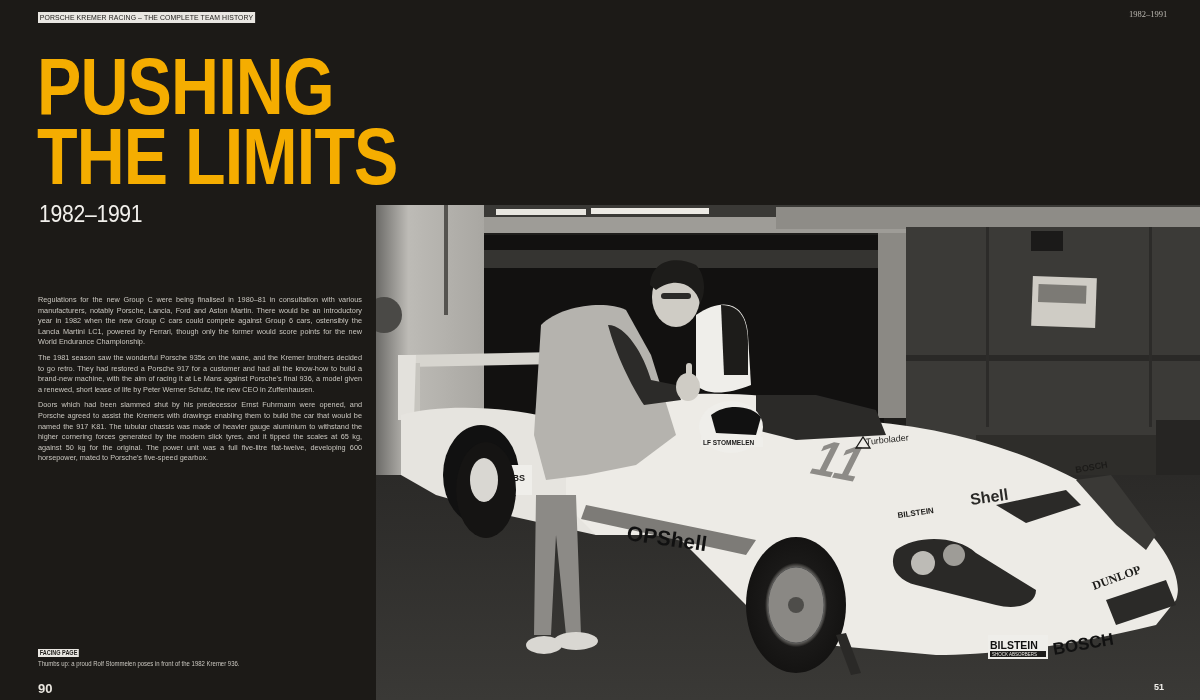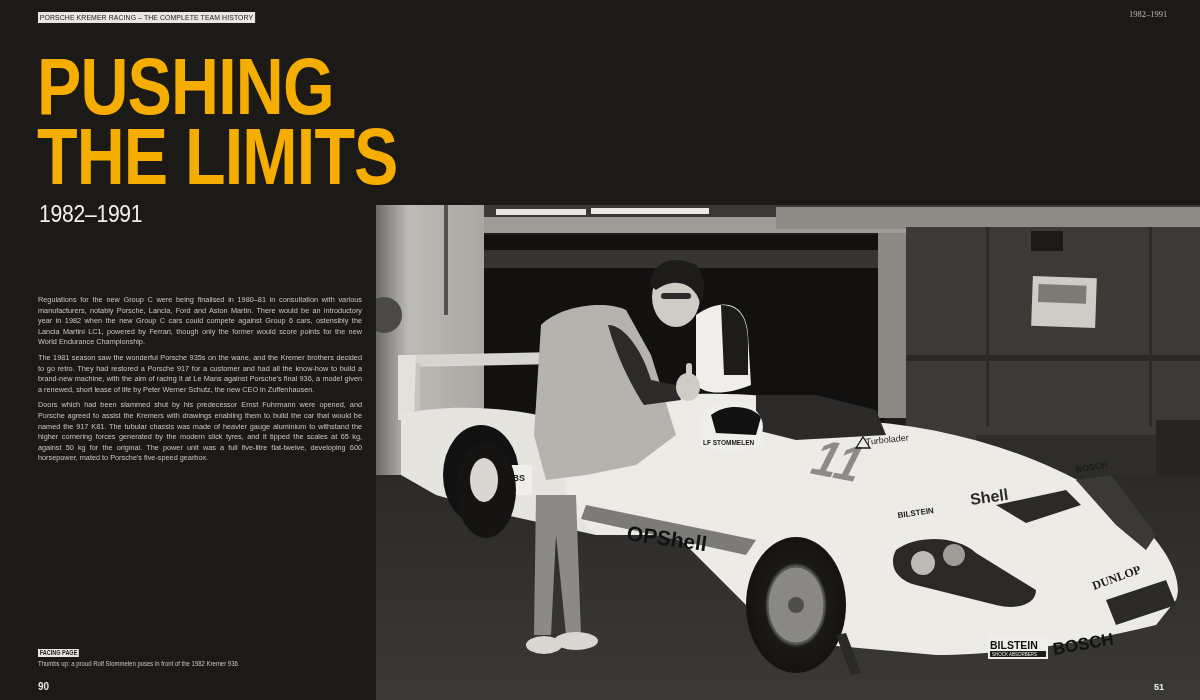--- a/index.html
+++ b/index.html
@@ -51,7 +51,7 @@
   }
   .folio-left {
     position: absolute; left: 38px; top: 681px;
-    font-size: 10px; font-weight: 700; color: #e8e5de;
+    font-size: 13px; font-weight: 700; color: #e8e5de;
   }
 
   

